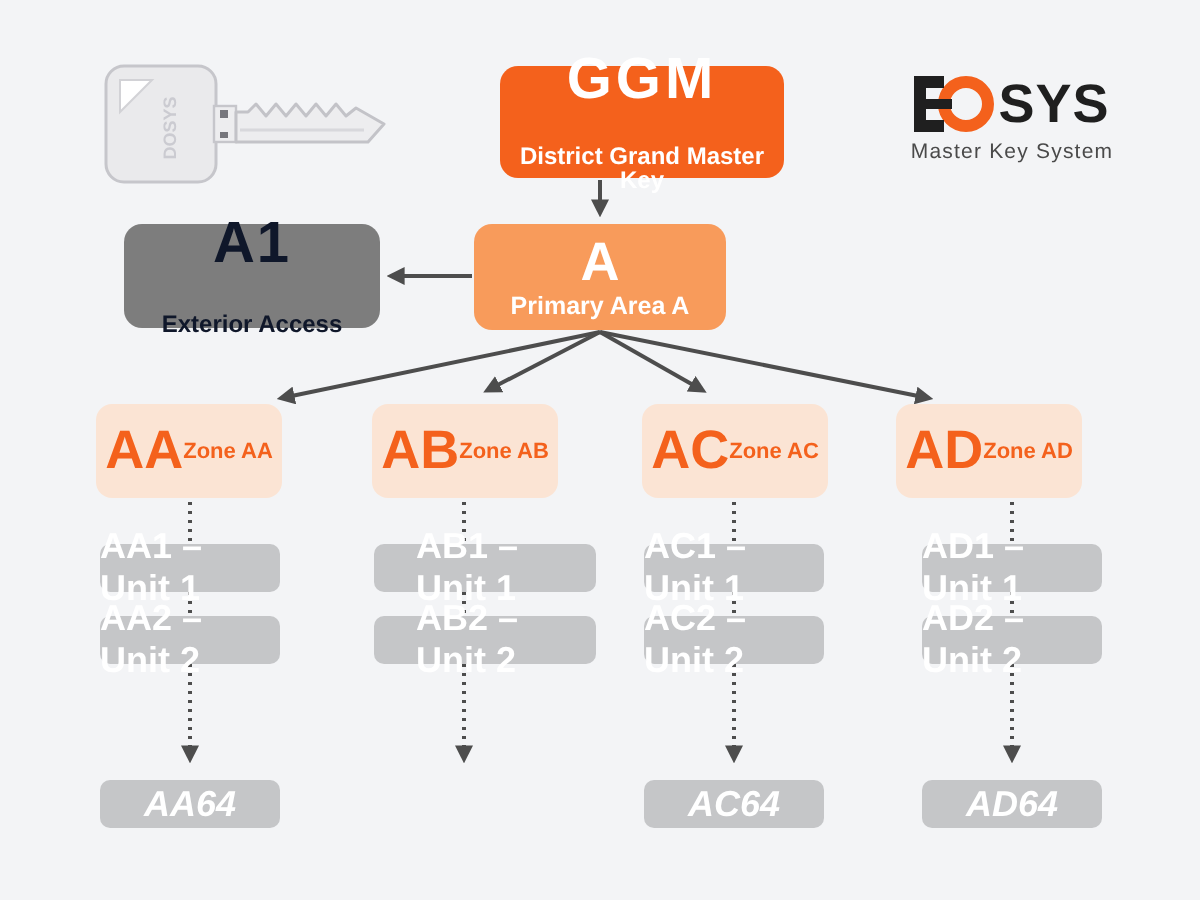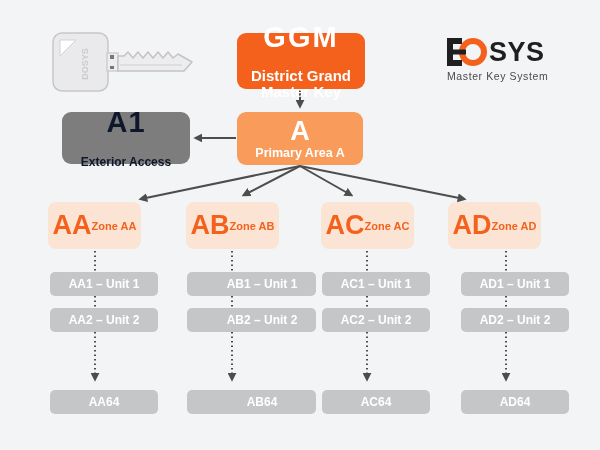--- a/index.html
+++ b/index.html
@@ -25,7 +25,7 @@
   .node .sub{font-weight:700;}
 
   .ggm-box{
-    left:237px;top:33px;width:128px;height:56px;
+    left:250px;top:33px;width:142px;height:56px;
     background:var(--orange,#F4611C);color:#fff;justify-content:center;
   }
   .ggm-box .code{font-size:29px;letter-spacing:2px;}

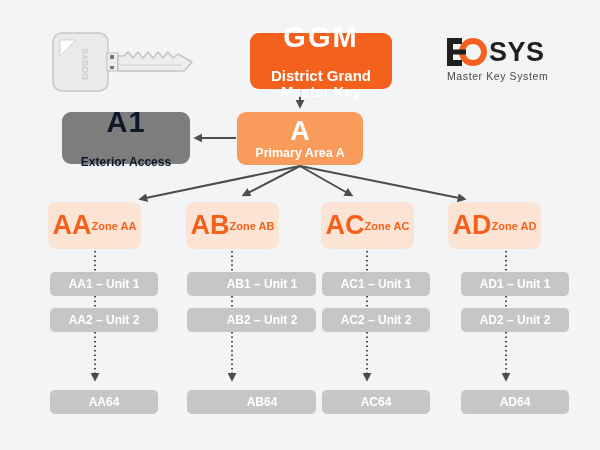--- a/index.html
+++ b/index.html
@@ -70,7 +70,7 @@
   
   .logo{
     position:absolute;left:447px;top:38px;z-index:1;width:118px;
-    display:flex;flex-direction:column;align-items:flex-start;
+    display:flex;flex-direction:column;align-items:center;
   }
   .logo-row{display:flex;align-items:center;}
   .logo-d{

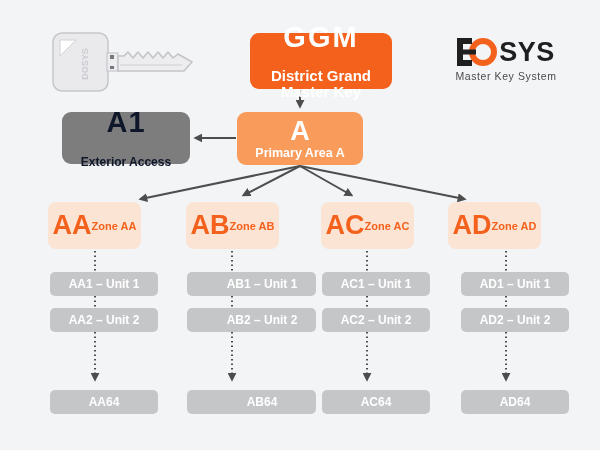--- a/index.html
+++ b/index.html
@@ -29,7 +29,7 @@
     background:var(--orange,#F4611C);color:#fff;justify-content:center;
   }
   .ggm-box .code{font-size:29px;letter-spacing:2px;}
-  .ggm-box .sub{font-size:15px;margin-top:16px;}
+  .ggm-box .sub{font-size:12px;margin-top:16px;}
 
   .a-box{
     left:237px;top:112px;width:126px;height:53px;

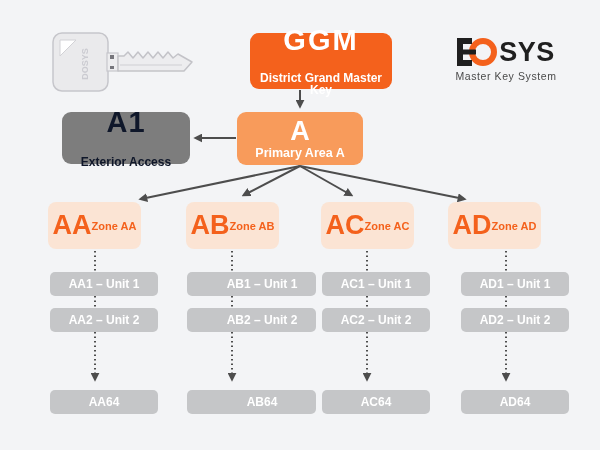--- a/index.html
+++ b/index.html
@@ -55,10 +55,10 @@
   .zone .sub{font-size:11px;font-weight:700;margin-top:2px;}
 
   .unit{
-    position:absolute;width:108px;height:24px;z-index:1;
+    position:absolute;width:90px;height:24px;z-index:1;
     background:var(--unit_bg,#C5C6C8);border-radius:5px;
     display:flex;align-items:center;justify-content:center;
-    color:#fff;font-weight:700;font-size:12px;
+    color:#fff;font-weight:700;font-size:18px;
   }
   .zc1{left:48px;}  .zc2{left:186px;} .zc3{left:321px;} .zc4{left:448px;}
   .uc1{left:50px;}  .uc2{left:187px;padding-left:21px;} .uc3{left:322px;} .uc4{left:461px;}

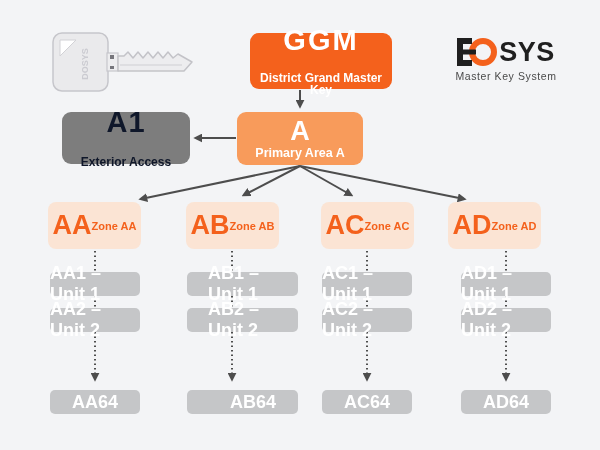--- a/index.html
+++ b/index.html
@@ -62,7 +62,7 @@
   }
   .zc1{left:48px;}  .zc2{left:186px;} .zc3{left:321px;} .zc4{left:448px;}
   .uc1{left:50px;}  .uc2{left:187px;padding-left:21px;} .uc3{left:322px;} .uc4{left:461px;}
-  .row1{top:272px;} .row2{top:308px;} .row3{top:390px;}
+  .row1{top:272px;} .row2{top:308px;} .row3{top:390px;font-style:italic;}
 
   
   .key-wrap{position:absolute;left:50px;top:28px;z-index:1;}

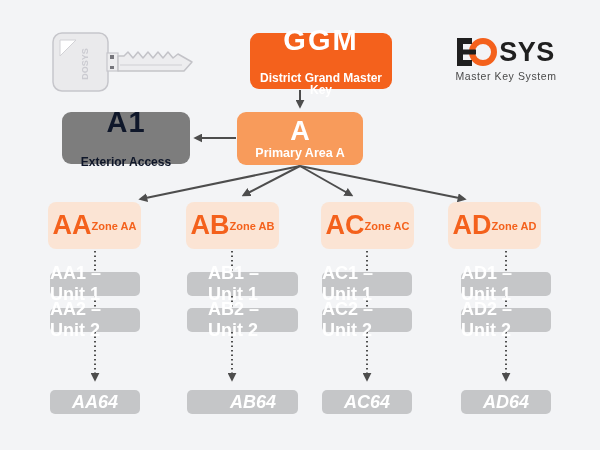--- a/index.html
+++ b/index.html
@@ -176,7 +176,6 @@
   </div>
   <div class="unit uc2 row1">AB1 – Unit 1</div>
   <div class="unit uc2 row2">AB2 – Unit 2</div>
-  <div class="unit uc2 row3">AB64</div>
 
   <div class="zone zc3">
     <div class="code">AC</div>

